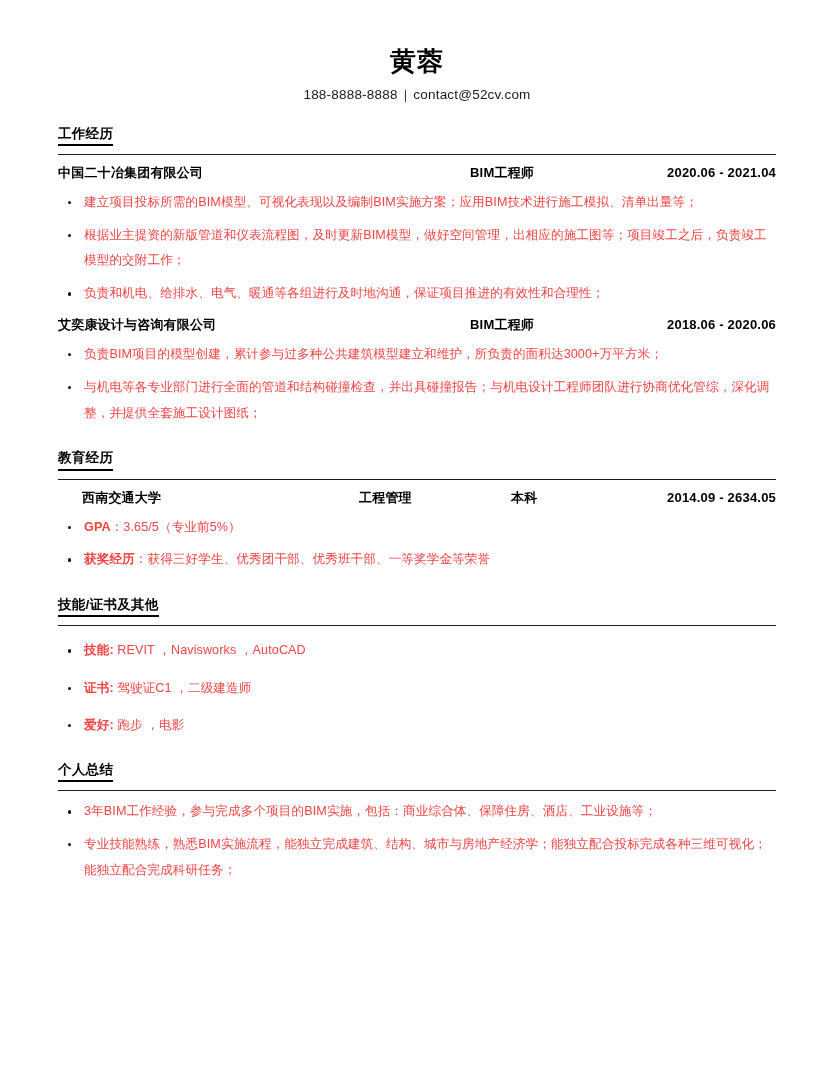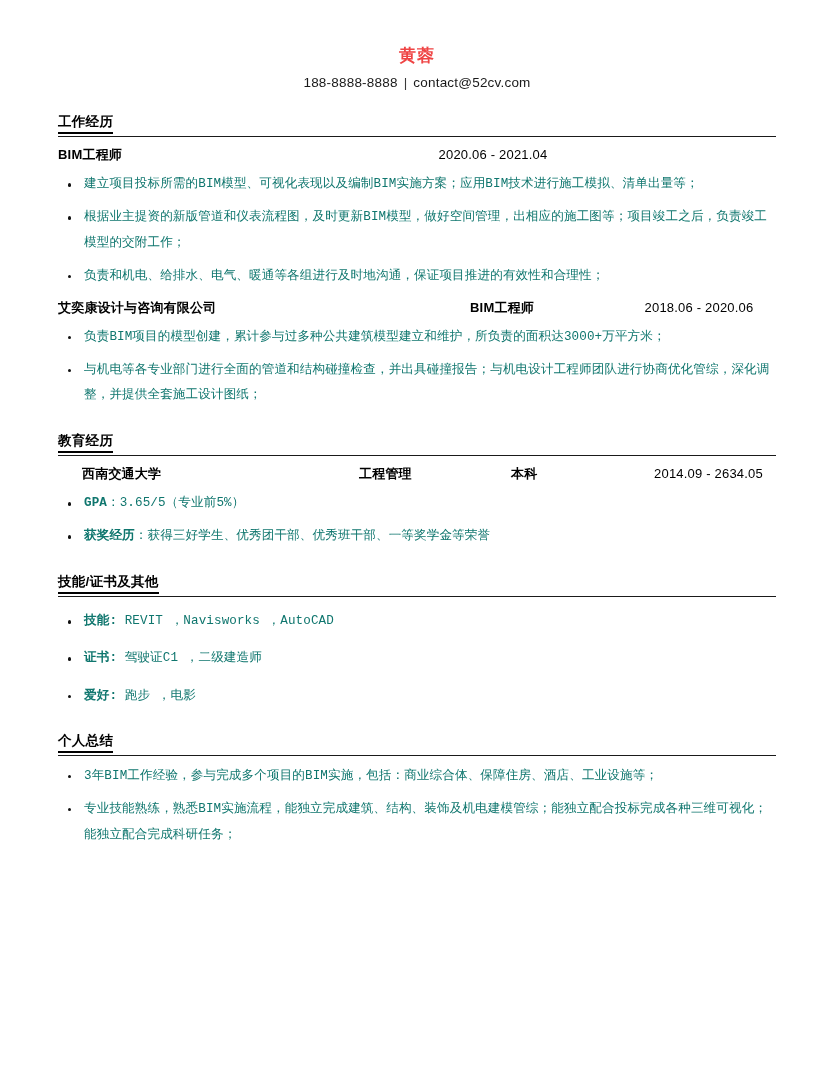--- a/index.html
+++ b/index.html
@@ -28,11 +28,11 @@
     padding-top: 45px;
   }
   .name {
-    font-size: 17px;
+    font-size: 26px;
     font-weight: bold;
     letter-spacing: 1px;
     line-height: 1.25;
-    color: #ef4444;
+    color: #000000;
   }
   .contact {
     font-size: 13.5px;

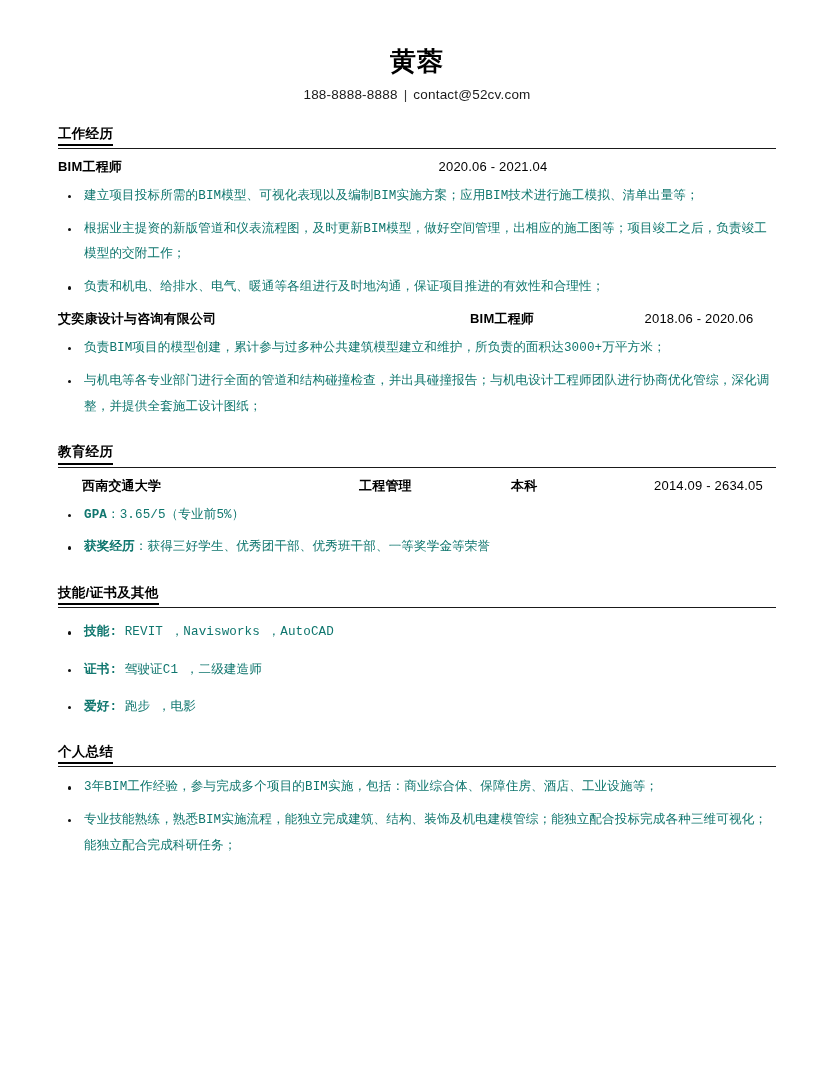--- a/index.html
+++ b/index.html
@@ -53,7 +53,7 @@
   .section-head {
     position: relative;
     border-bottom: 1.1px solid #1a1a1a;
-    padding-bottom: 2px;
+    padding-bottom: 8px;
   }
   .section-title {
     display: inline-block;

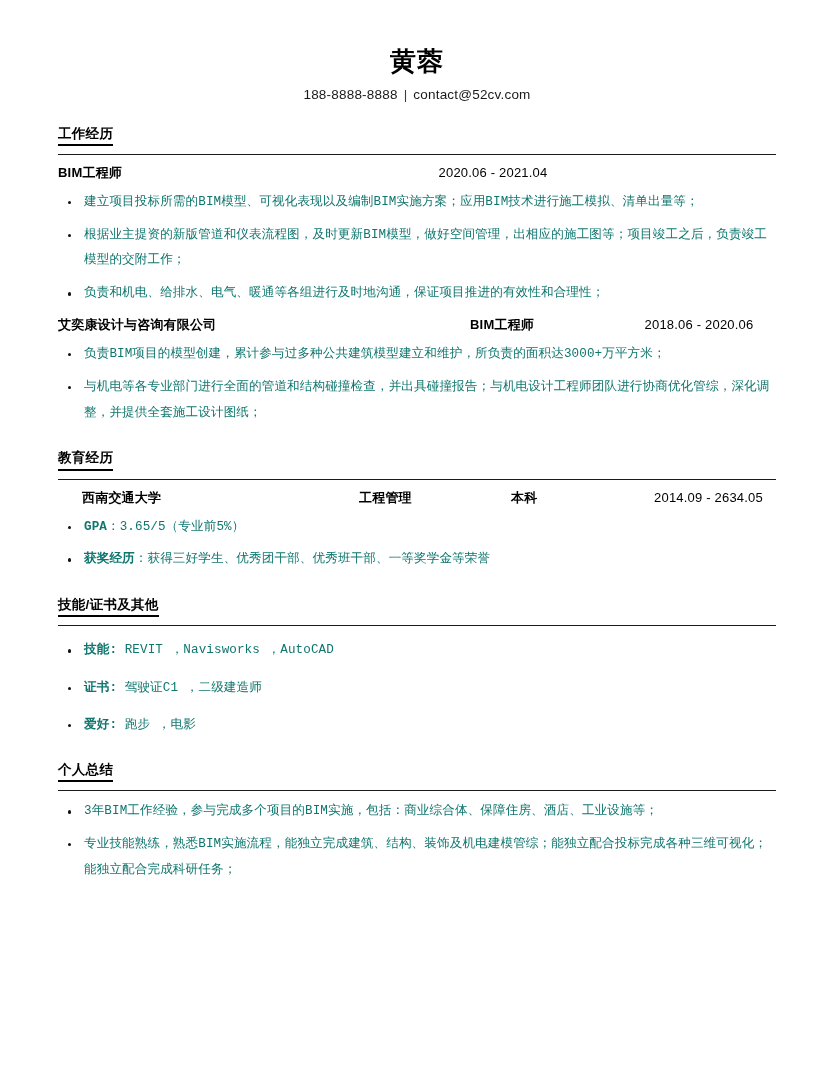--- a/index.html
+++ b/index.html
@@ -135,6 +135,7 @@
     </div>
 
     <div class="entry-row">
+      <span class="col-org">中国二十冶集团有限公司</span>
       <span class="col-role">BIM工程师</span>
       <span class="col-date">2020.06 - 2021.04</span>
     </div>

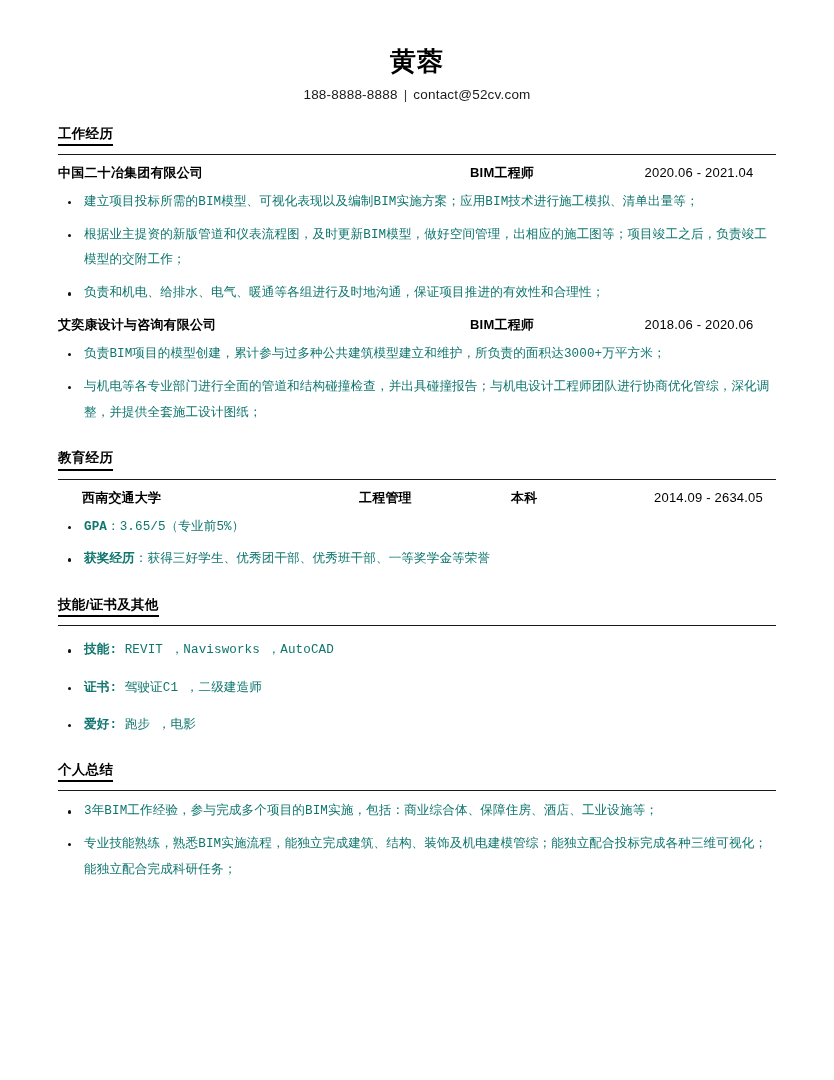--- a/index.html
+++ b/index.html
@@ -80,7 +80,7 @@
   .col-major { width: 152px; flex: none; }
   .col-role  { width: 152px; flex: none; }
   .col-degree{ width: 130px; flex: none; }
-  .col-date  { flex: 1; text-align: center; font-weight: normal; }
+  .col-date  { flex: 1; text-align: right; font-weight: bold; }
 
   .entry-row.edu .col-org { width: 277px; margin-left: 24px; }
 

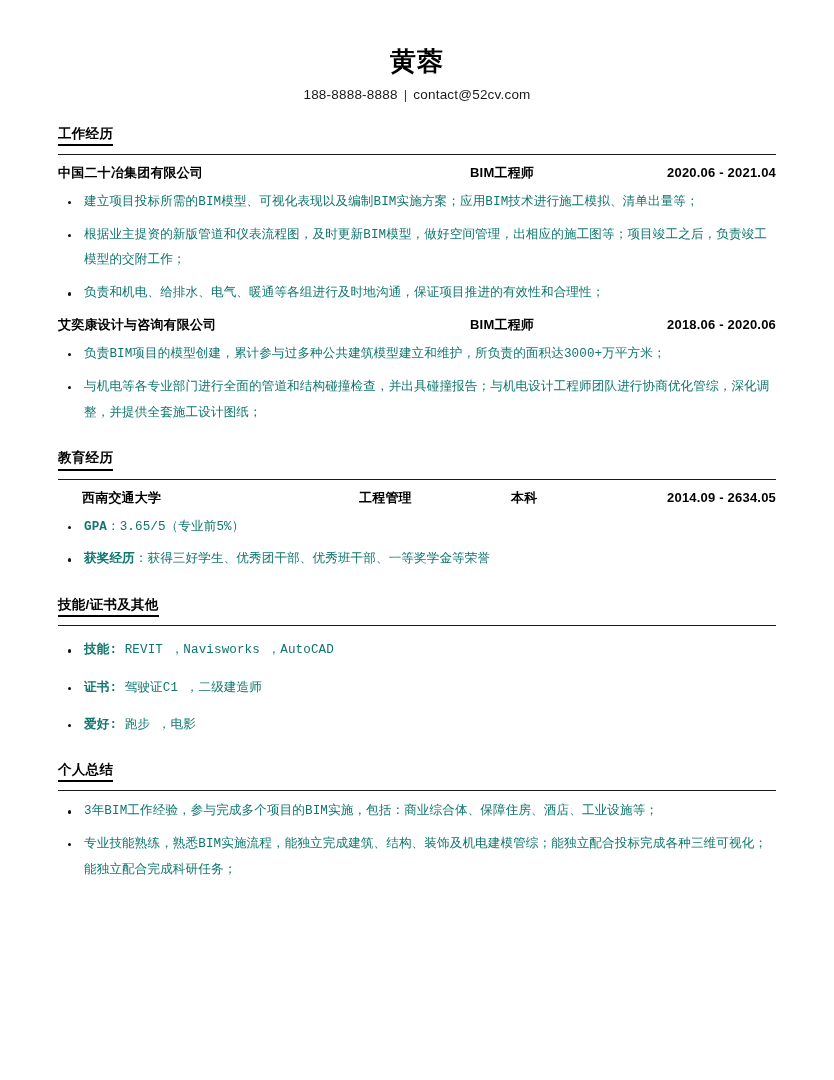--- a/index.html
+++ b/index.html
@@ -95,10 +95,9 @@
     padding-left: 26px;
     font-size: 12.6px;
     line-height: 2.05;
-    color: #0f766e;
+    color: #ef4444;
     margin-top: 7px;
     letter-spacing: .1px;
-    font-family: Liberation Mono, monospace;
   }
   ul.bullets li:first-child { margin-top: 8px; }
   ul.bullets li::before {

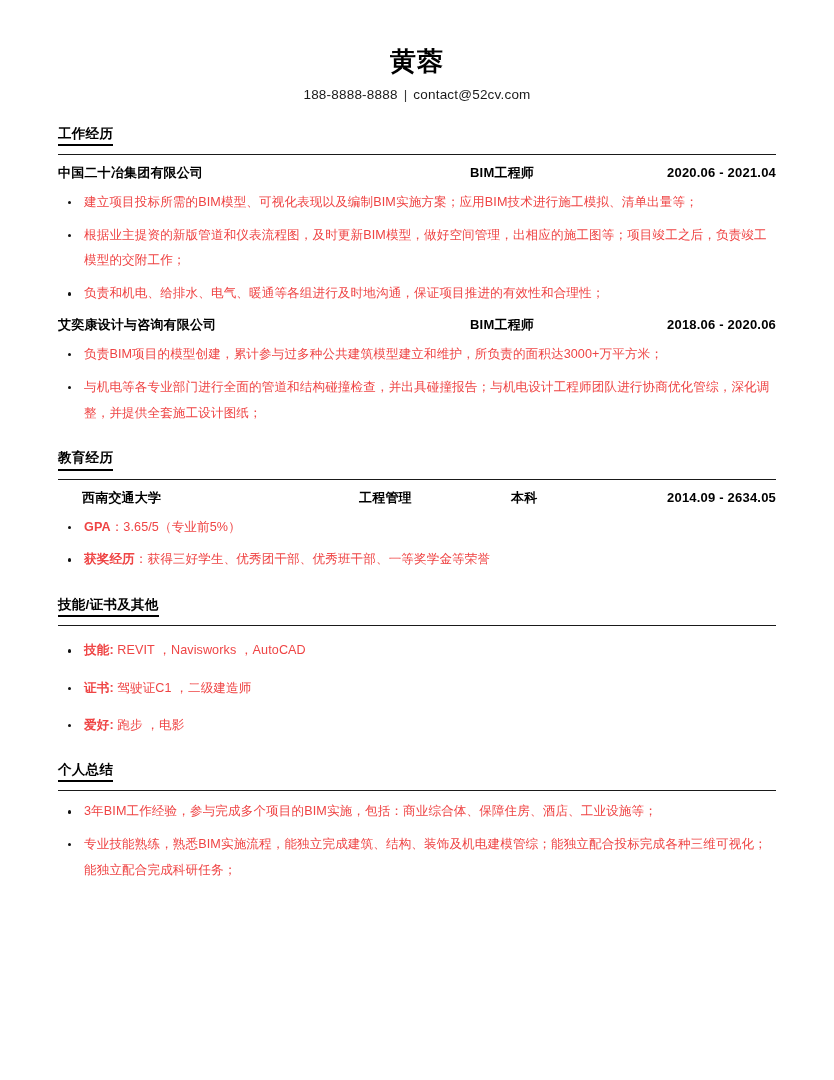--- a/index.html
+++ b/index.html
@@ -189,7 +189,7 @@
     </div>
     <ul class="bullets">
       <li>3年BIM工作经验，参与完成多个项目的BIM实施，包括：商业综合体、保障住房、酒店、工业设施等；</li>
-      <li>专业技能熟练，熟悉BIM实施流程，能独立完成建筑、结构、装饰及机电建模管综；能独立配合投标完成各种三维可视化；能独立配合完成科研任务；</li>
+      <li>专业技能熟练，熟悉BIM实施流程，能独立完成建筑、结构、城市与房地产经济学；能独立配合投标完成各种三维可视化；能独立配合完成科研任务；</li>
     </ul>
   </div>
 

